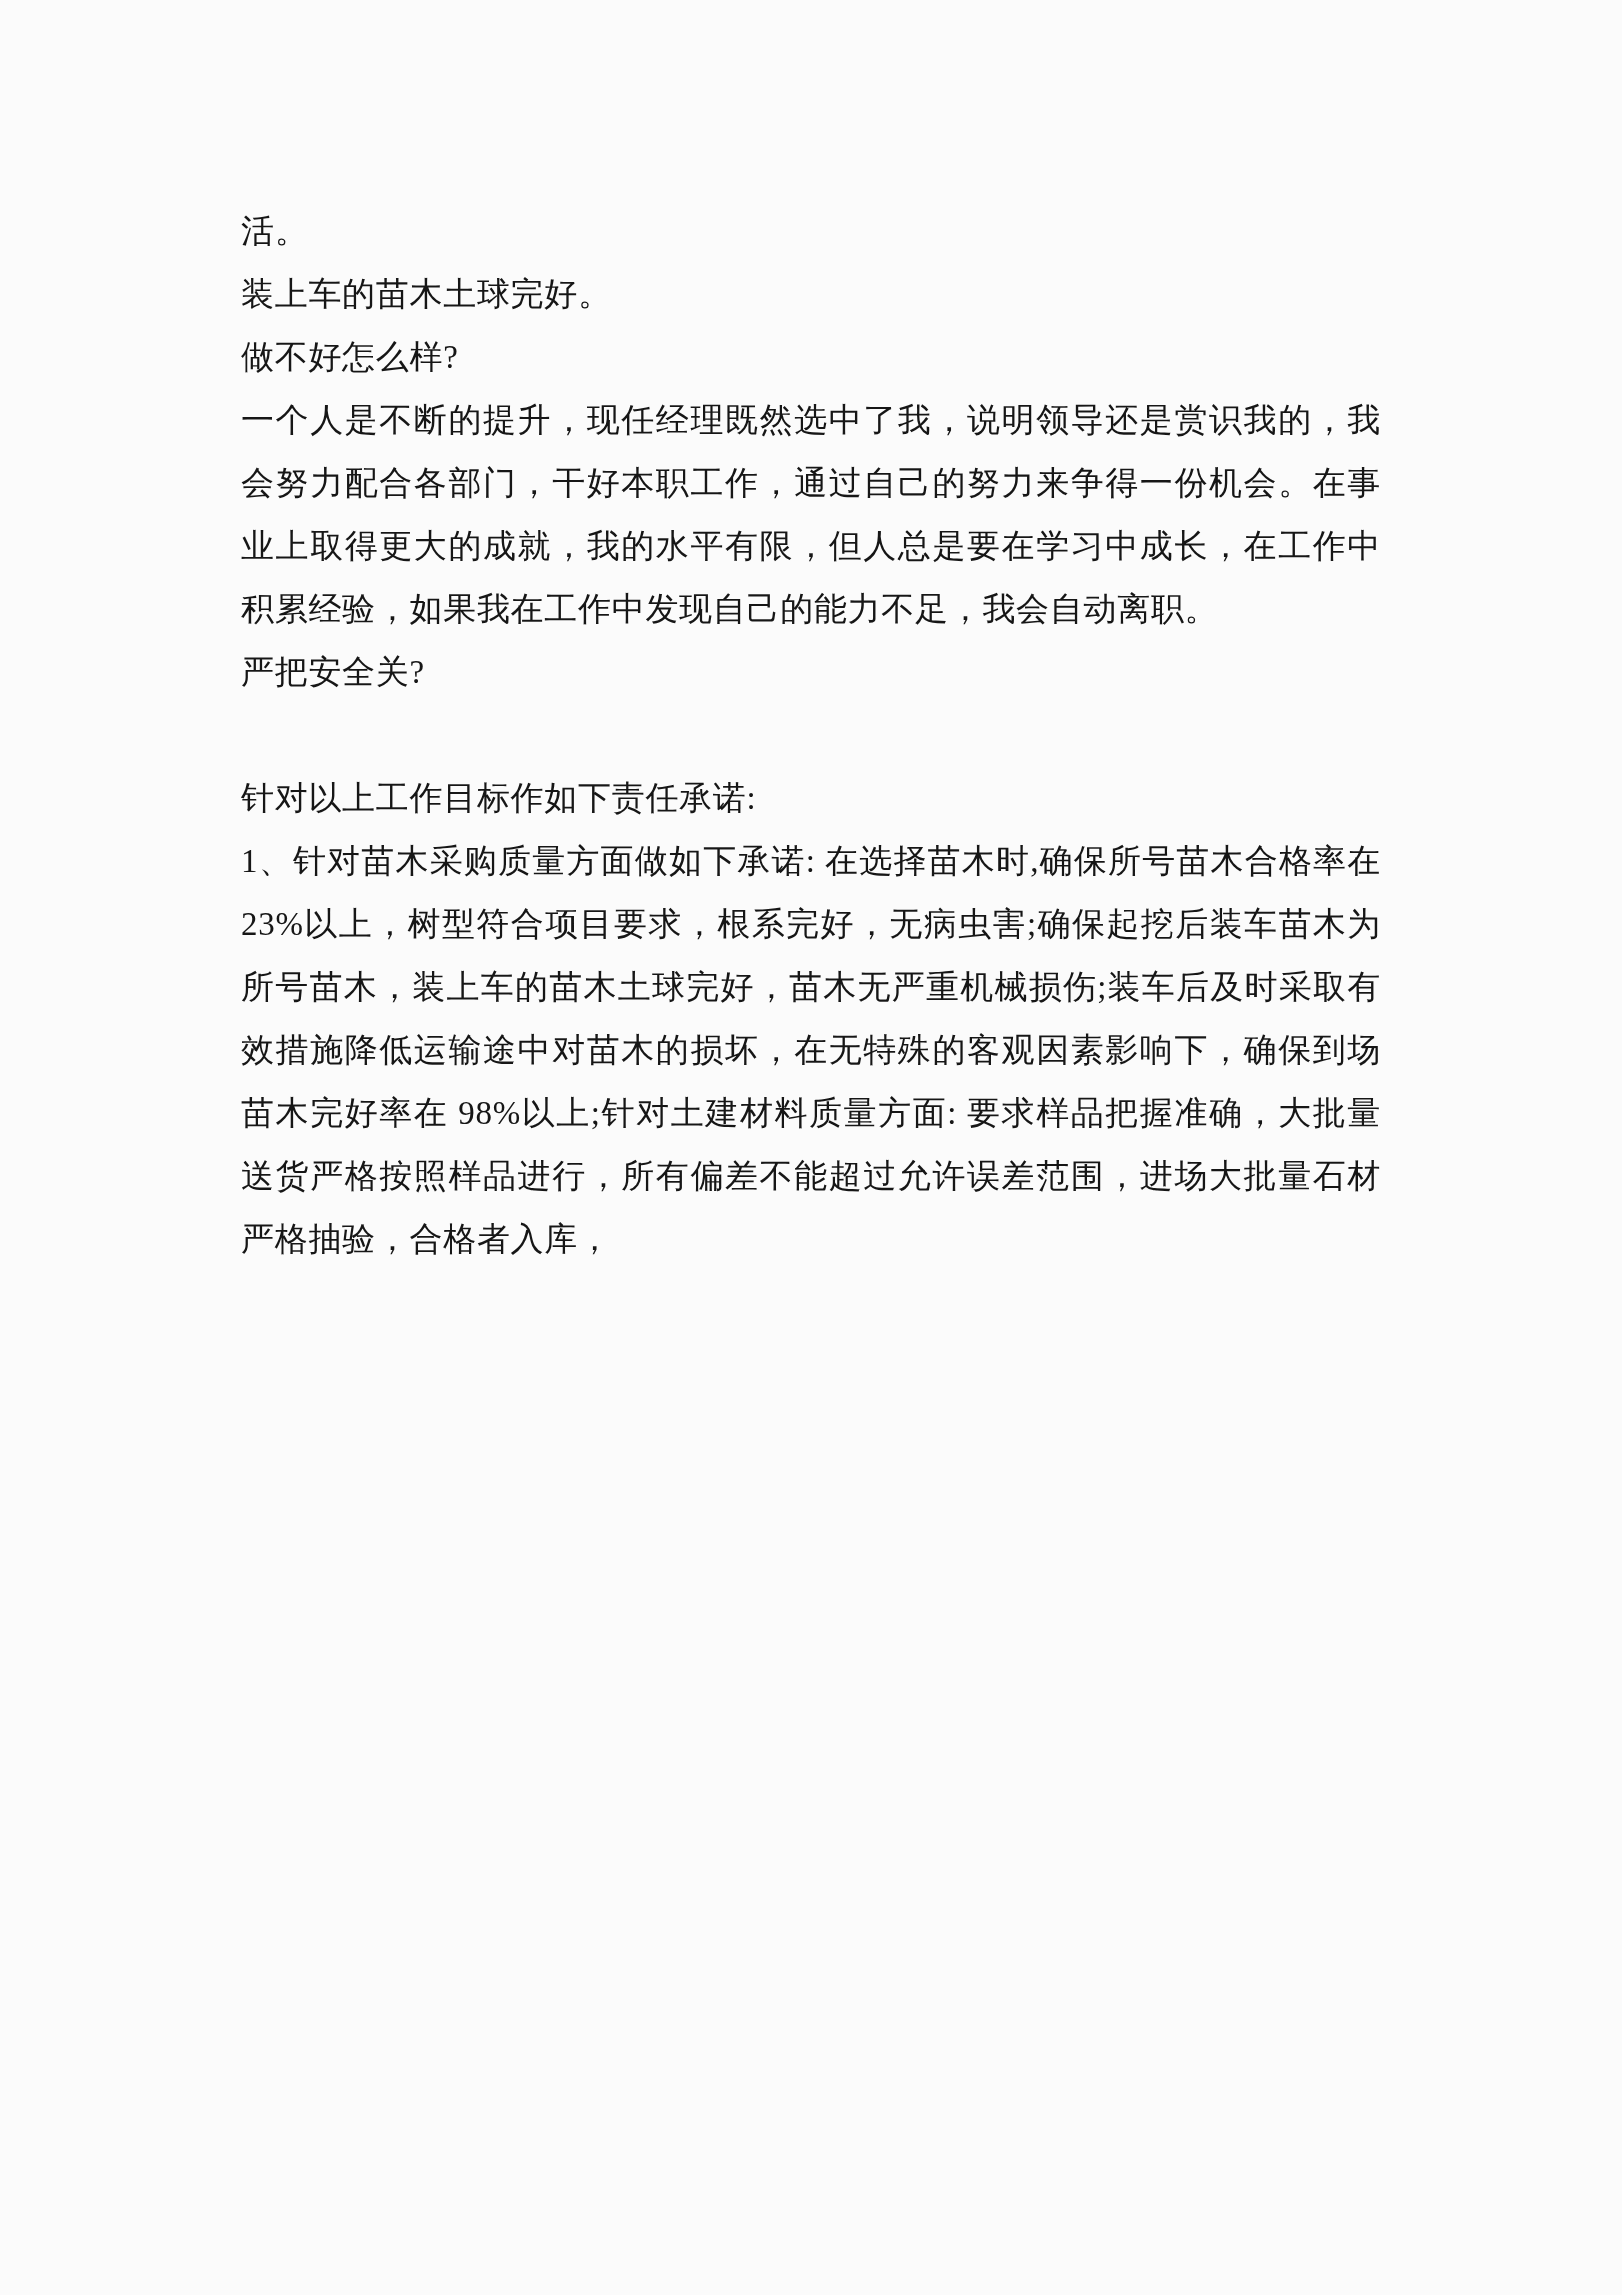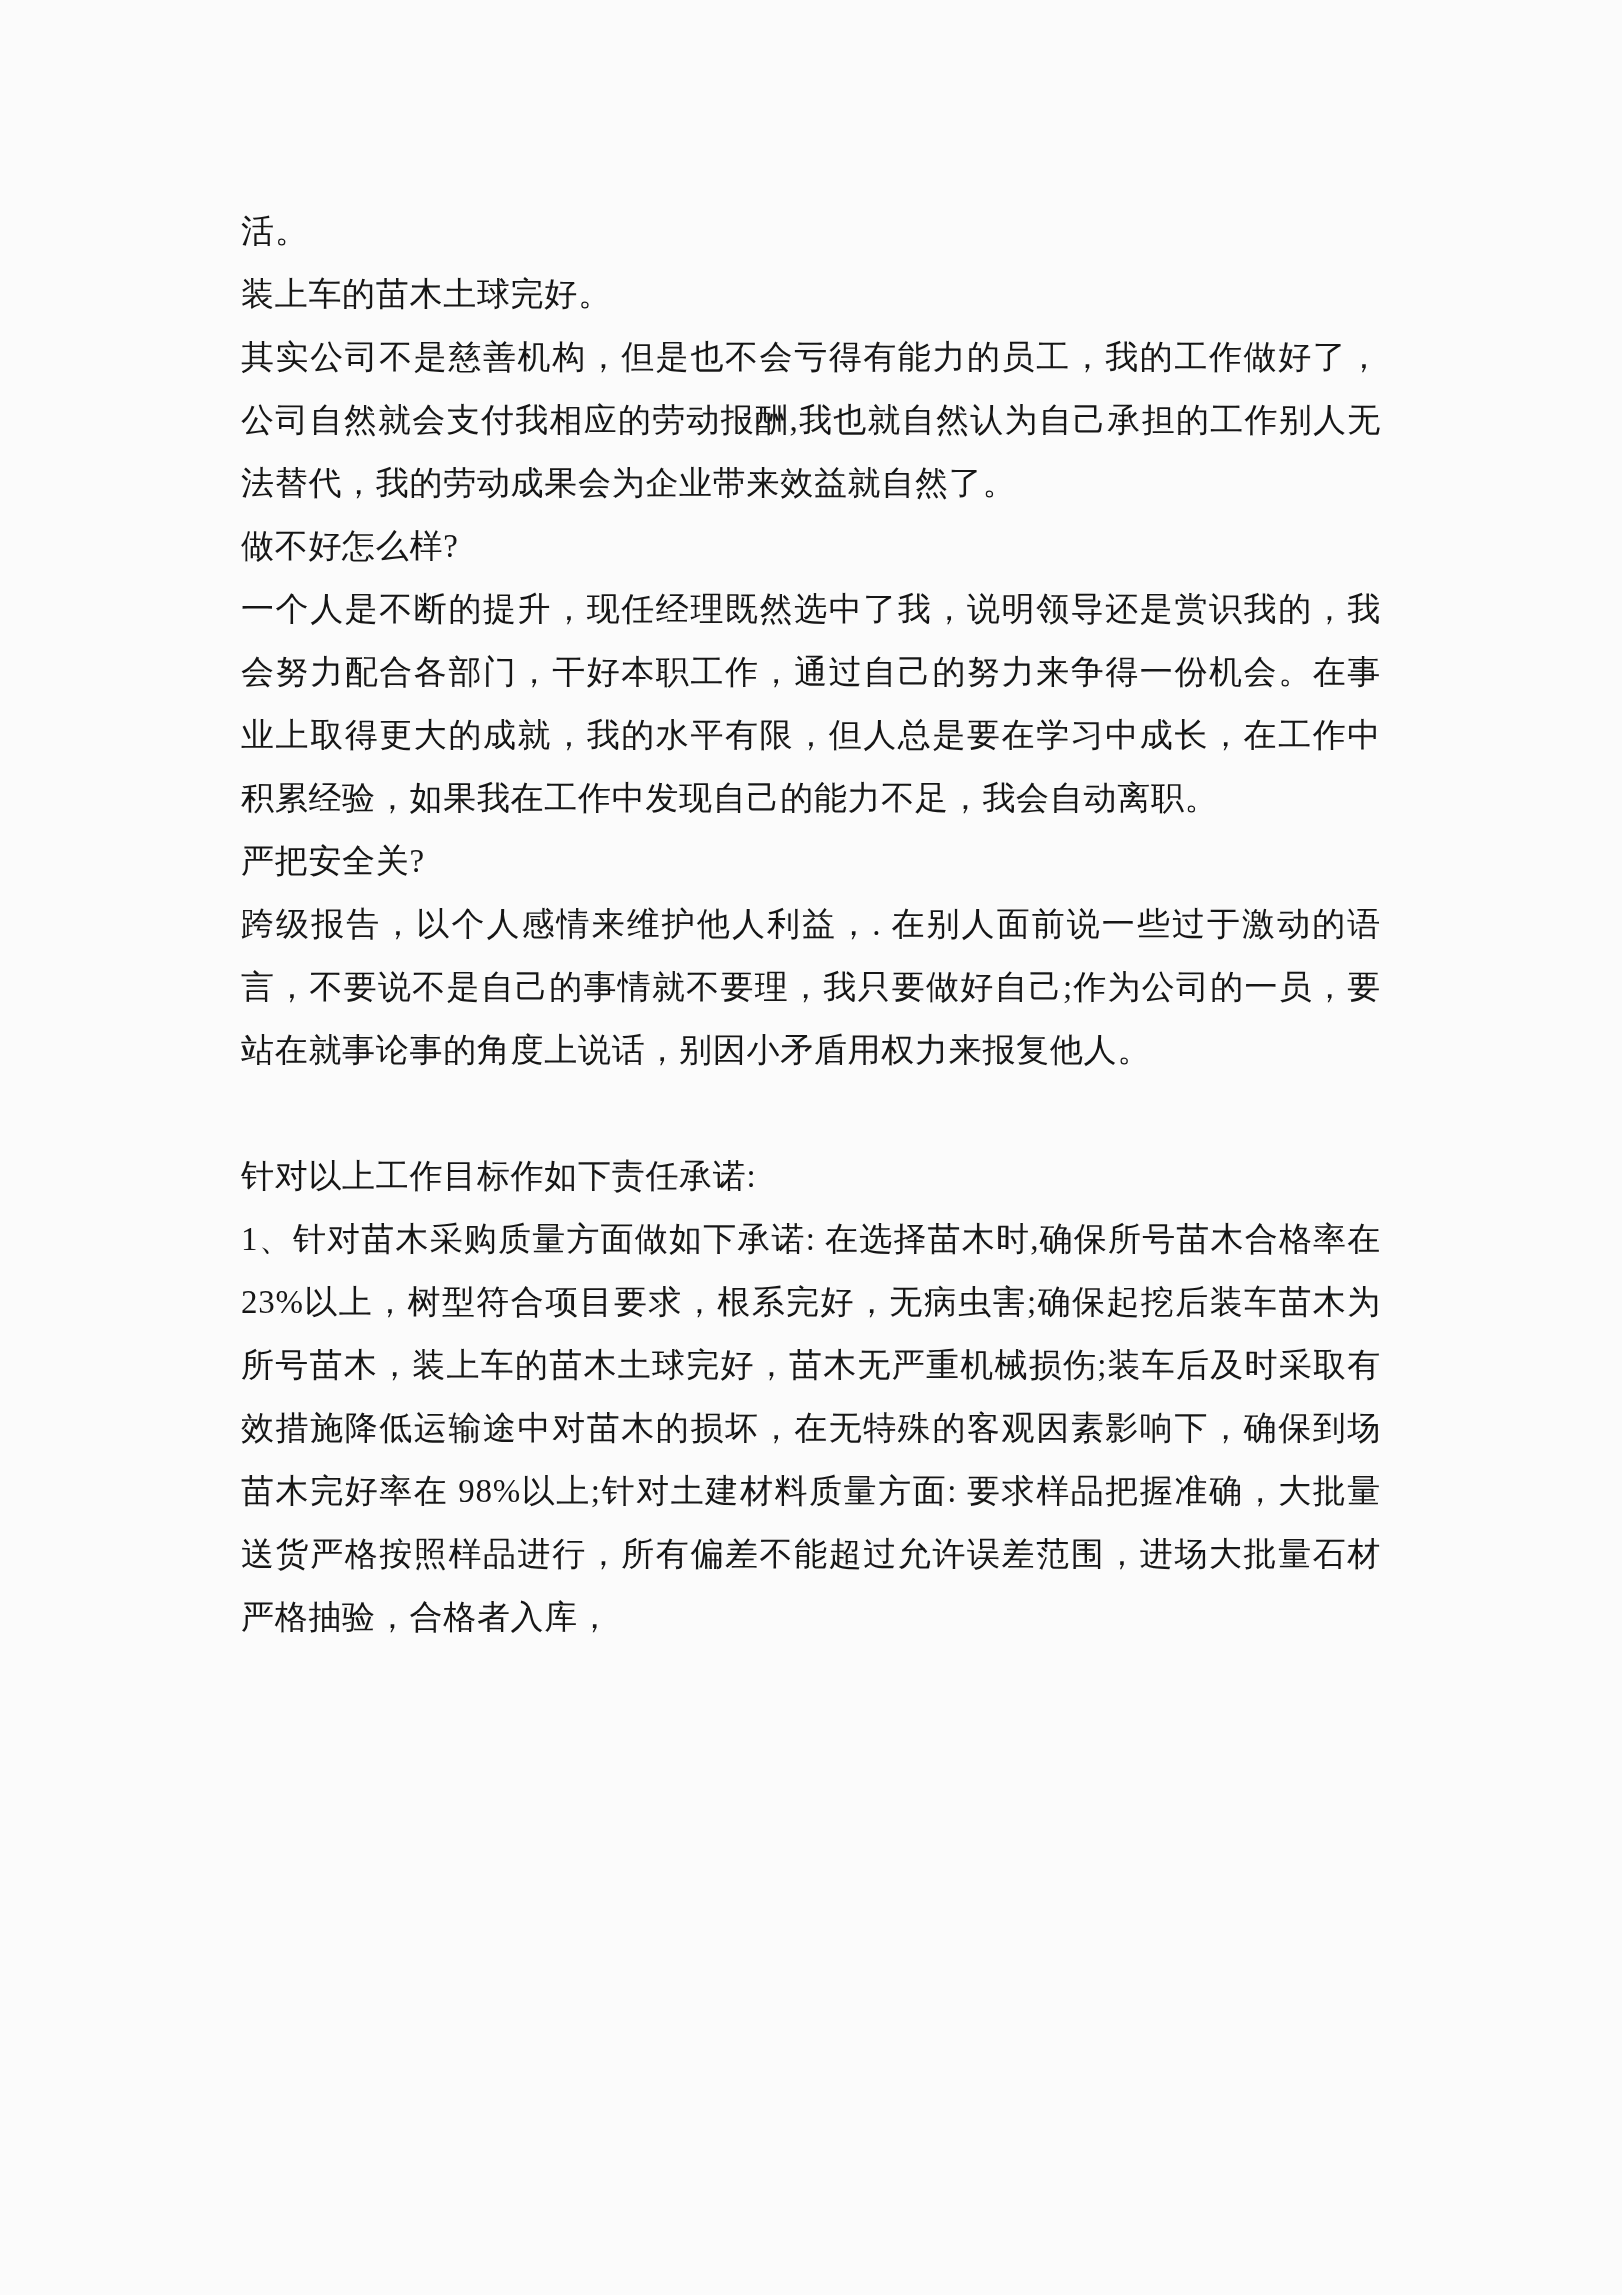--- a/index.html
+++ b/index.html
@@ -47,7 +47,6 @@
   <div class="content" style="color: rgb(22, 22, 22);">
     <p class="paragraph">活。</p>
     <p class="paragraph">装上车的苗木土球完好。</p>
-    <p class="paragraph">其实公司不是慈善机构，但是也不会亏得有能力的员工，我的工作做好了，公司自然就会支付我相应的劳动报酬,我也就自然认为自己承担的工作别人无法替代，我的劳动成果会为企业带来效益就自然了。</p>
     <p class="paragraph">做不好怎么样?</p>
     <p class="paragraph">一个人是不断的提升，现任经理既然选中了我，说明领导还是赏识我的，我会努力配合各部门，干好本职工作，通过自己的努力来争得一份机会。在事业上取得更大的成就，我的水平有限，但人总是要在学习中成长，在工作中积累经验，如果我在工作中发现自己的能力不足，我会自动离职。</p>
     <p class="paragraph">严把安全关?</p>

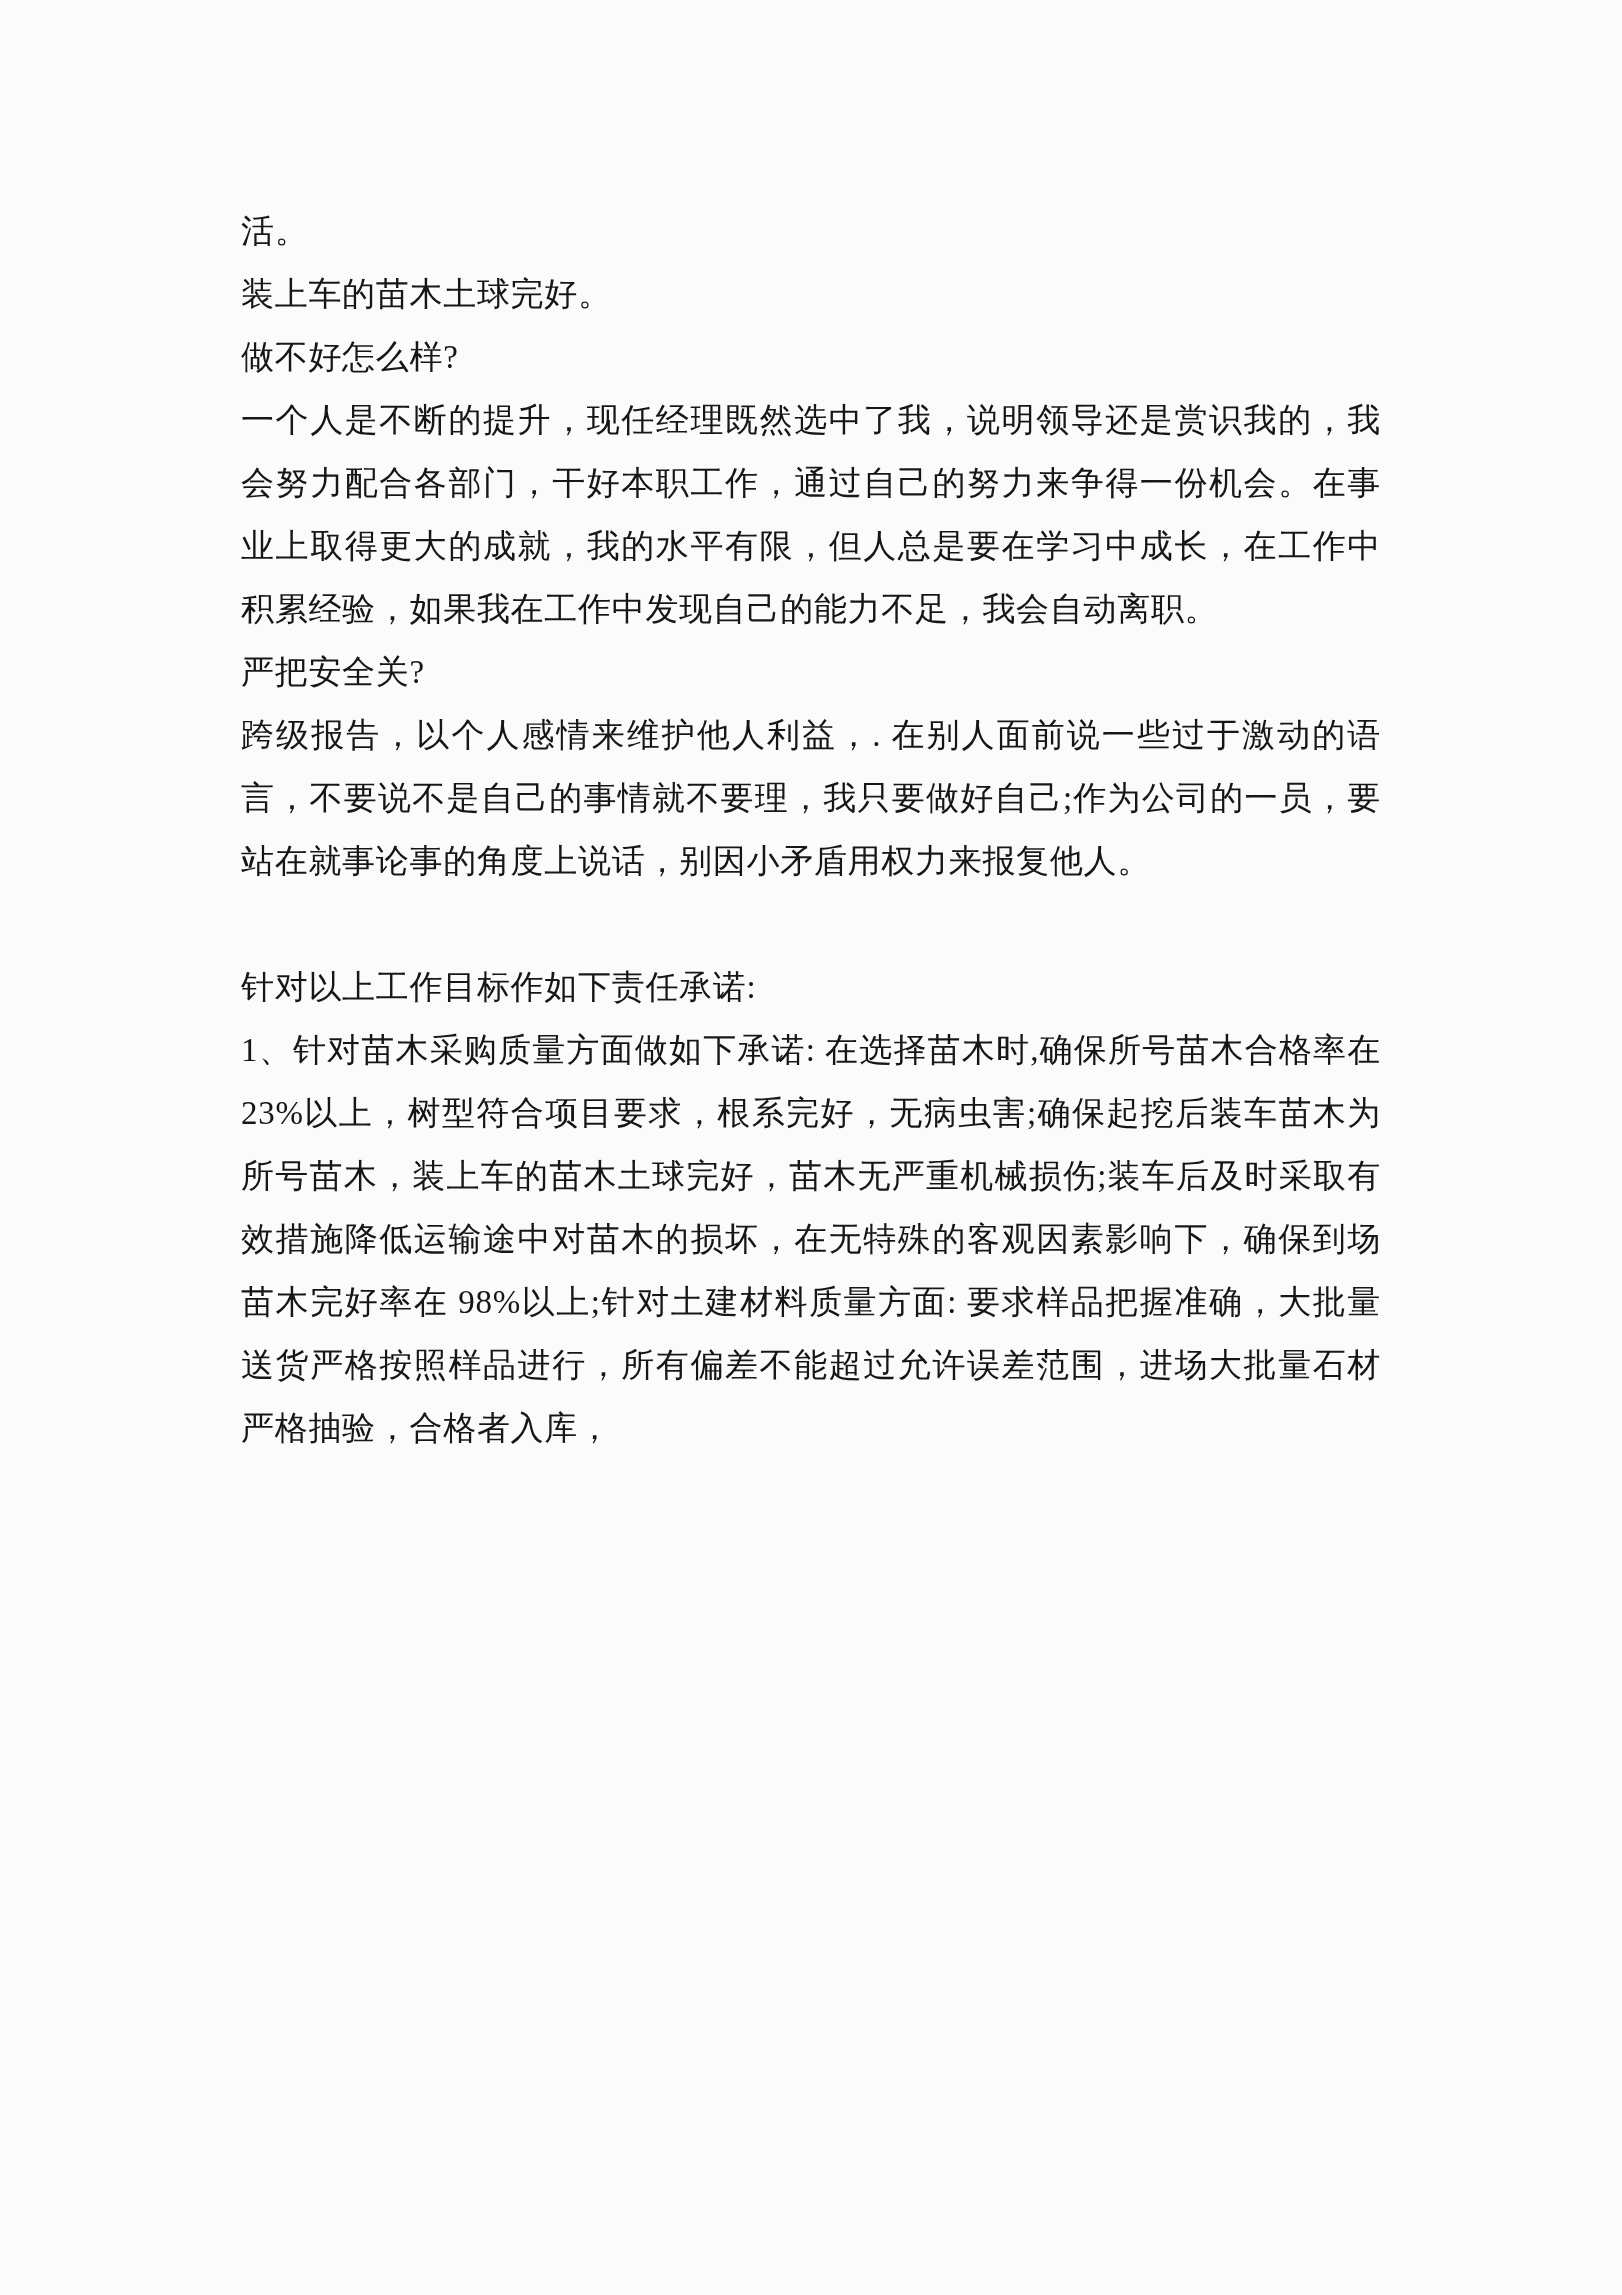--- a/index.html
+++ b/index.html
@@ -50,7 +50,6 @@
     <p class="paragraph">做不好怎么样?</p>
     <p class="paragraph">一个人是不断的提升，现任经理既然选中了我，说明领导还是赏识我的，我会努力配合各部门，干好本职工作，通过自己的努力来争得一份机会。在事业上取得更大的成就，我的水平有限，但人总是要在学习中成长，在工作中积累经验，如果我在工作中发现自己的能力不足，我会自动离职。</p>
     <p class="paragraph">严把安全关?</p>
-    <p class="paragraph">跨级报告，以个人感情来维护他人利益，. 在别人面前说一些过于激动的语言，不要说不是自己的事情就不要理，我只要做好自己;作为公司的一员，要站在就事论事的角度上说话，别因小矛盾用权力来报复他人。</p>
     <p class="paragraph"></p>
     <p class="paragraph">针对以上工作目标作如下责任承诺:</p>
     <p class="paragraph">1、针对苗木采购质量方面做如下承诺: 在选择苗木时,确保所号苗木合格率在 23%以上，树型符合项目要求，根系完好，无病虫害;确保起挖后装车苗木为所号苗木，装上车的苗木土球完好，苗木无严重机械损伤;装车后及时采取有效措施降低运输途中对苗木的损坏，在无特殊的客观因素影响下，确保到场苗木完好率在 98%以上;针对土建材料质量方面: 要求样品把握准确，大批量送货严格按照样品进行，所有偏差不能超过允许误差范围，进场大批量石材严格抽验，合格者入库，</p>

